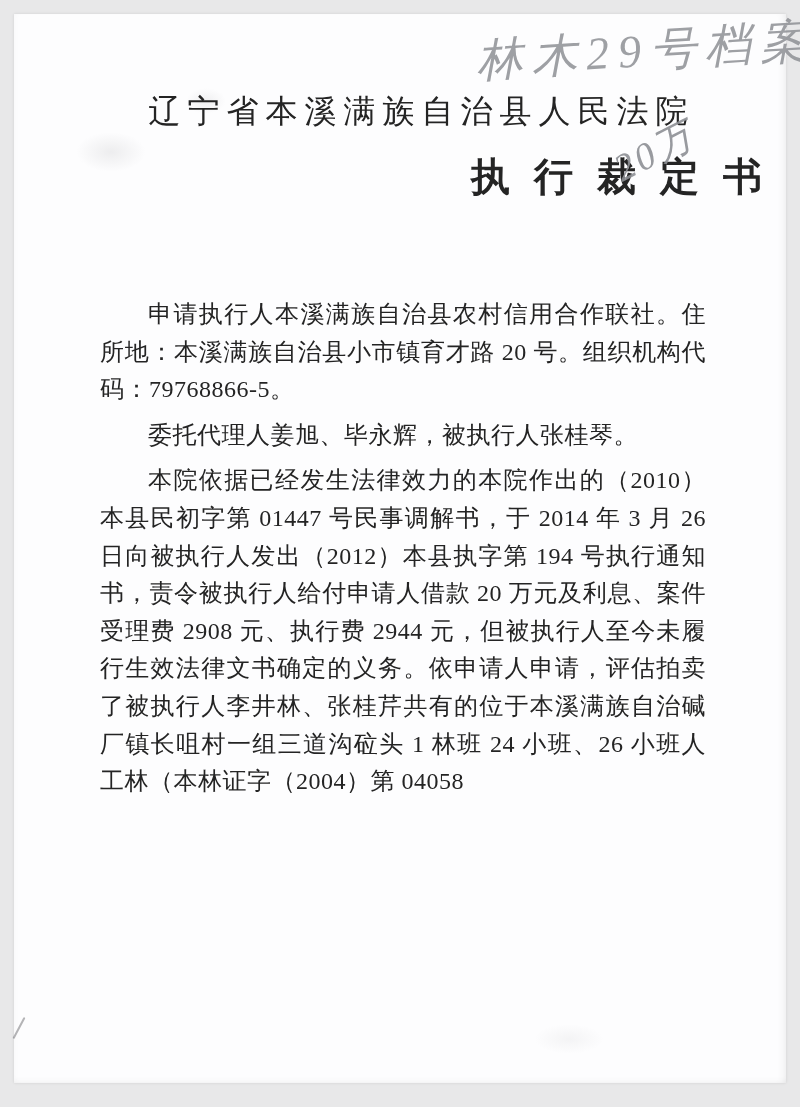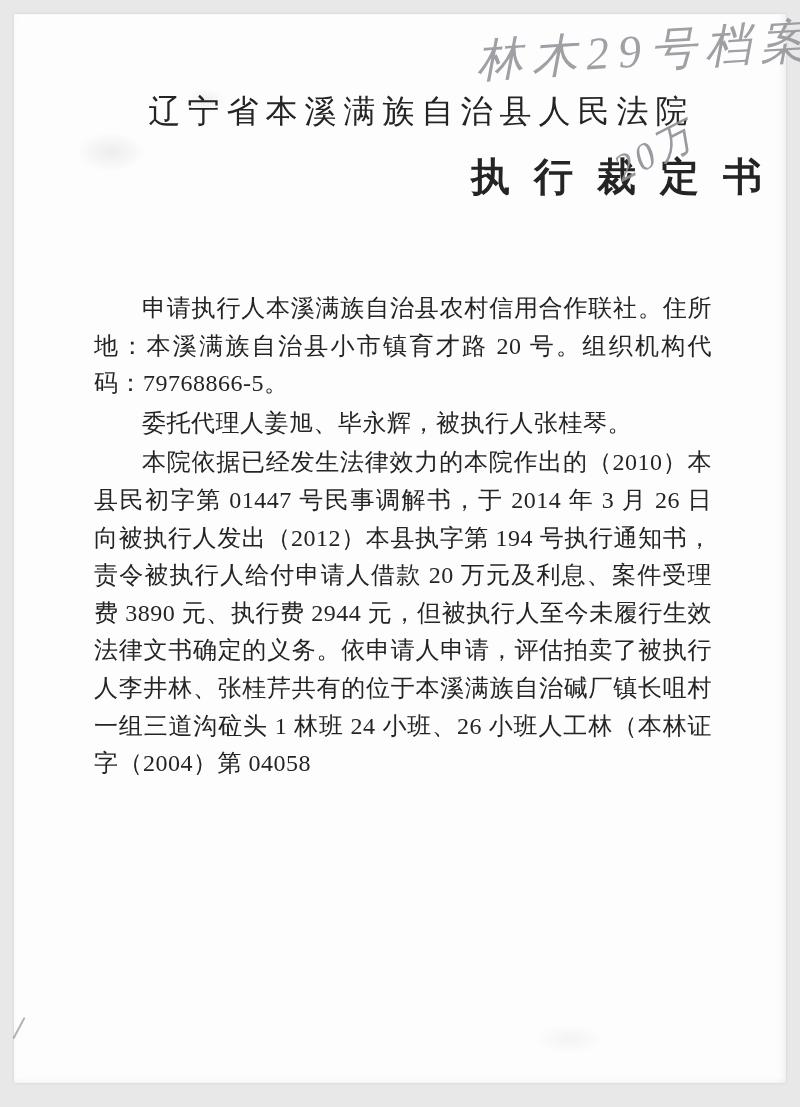--- a/index.html
+++ b/index.html
@@ -81,7 +81,7 @@
     text-align: justify;
   }
   .doc-body p {
-    margin: 2px;
+    margin: 8px;
     text-indent: 2em;
     letter-spacing: 0.5px;
   }

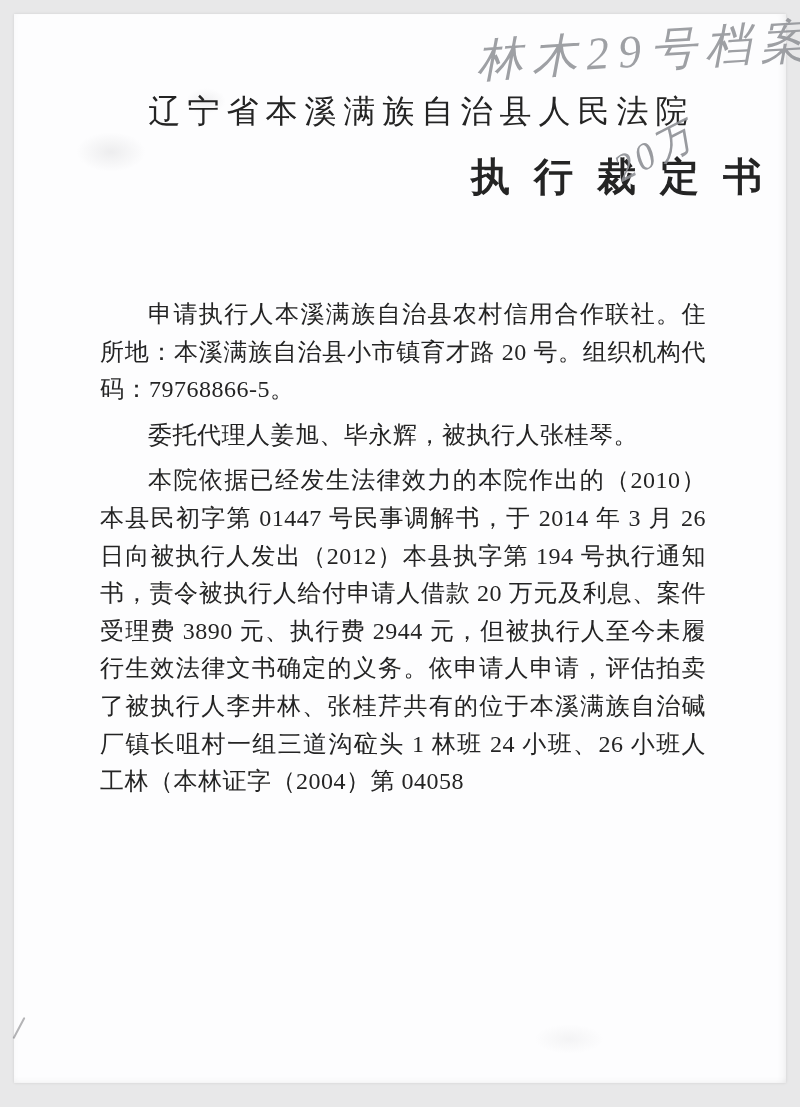--- a/index.html
+++ b/index.html
@@ -129,7 +129,7 @@
     <div class="doc-body">
       <p>申请执行人本溪满族自治县农村信用合作联社。住所地：本溪满族自治县小市镇育才路 20 号。组织机构代码：79768866-5。</p>
       <p>委托代理人姜旭、毕永辉，被执行人张桂琴。</p>
-      <p>本院依据已经发生法律效力的本院作出的（2010）本县民初字第 01447 号民事调解书，于 2014 年 3 月 26 日向被执行人发出（2012）本县执字第 194 号执行通知书，责令被执行人给付申请人借款 20 万元及利息、案件受理费 3890 元、执行费 2944 元，但被执行人至今未履行生效法律文书确定的义务。依申请人申请，评估拍卖了被执行人李井林、张桂芹共有的位于本溪满族自治碱厂镇长咀村一组三道沟砬头 1 林班 24 小班、26 小班人工林（本林证字（2004）第 04058</p>
+      <p>本院依据已经发生法律效力的本院作出的（2010）本县民初字第 01447 号民事调解书，于 2014 年 3 月 26 日向被执行人发出（2012）本县执字第 194 号执行通知书，责令被执行人给付申请人借款 20 万元及利息、案件受理费 2908 元、执行费 2944 元，但被执行人至今未履行生效法律文书确定的义务。依申请人申请，评估拍卖了被执行人李井林、张桂芹共有的位于本溪满族自治碱厂镇长咀村一组三道沟砬头 1 林班 24 小班、26 小班人工林（本林证字（2004）第 04058</p>
     </div>
 
   </div>

